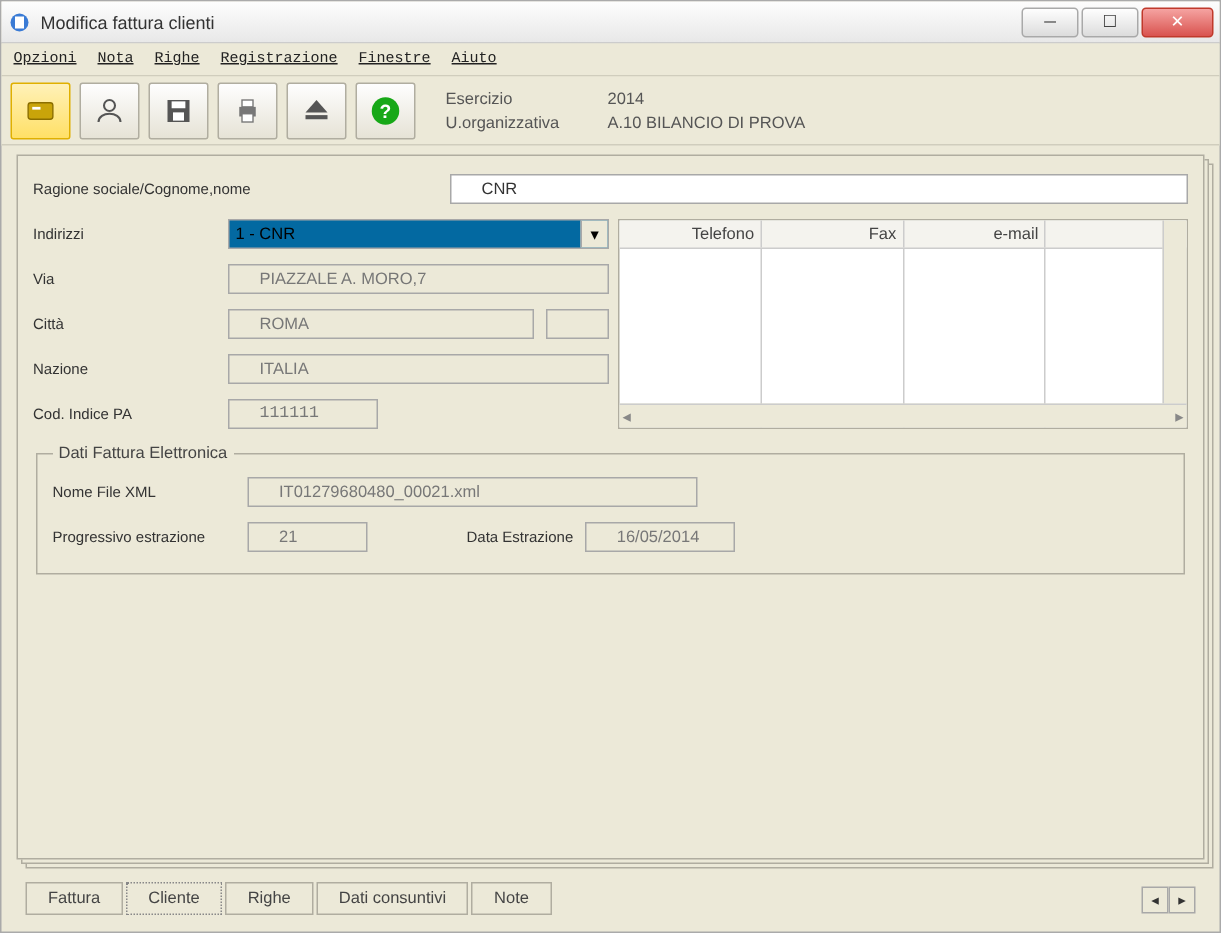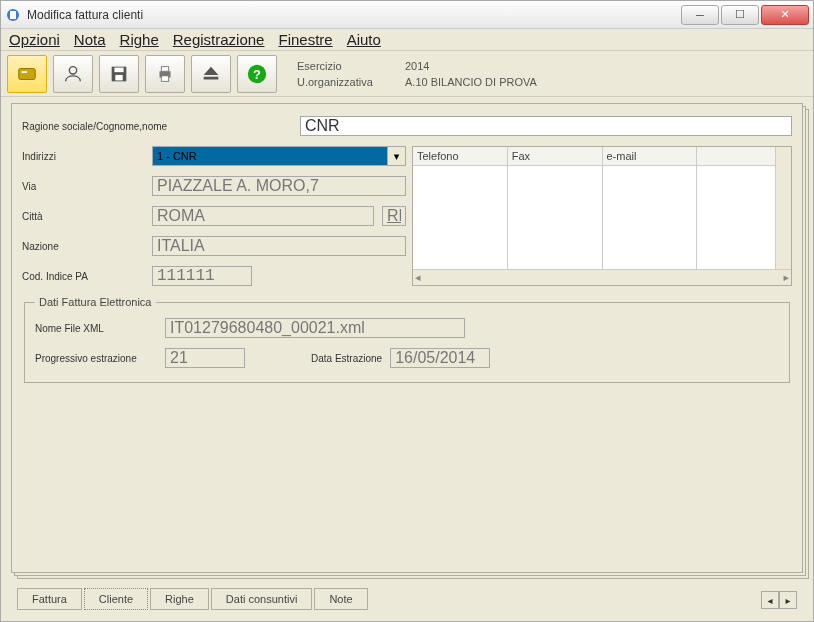--- a/index.html
+++ b/index.html
@@ -57,7 +57,7 @@
     gap: 14px;
     border-bottom:1px solid #d0cdbd;
   }
-  .menubar span { cursor:pointer; color:#222; font-size:15px; }
+  .menubar span { cursor:pointer; color:#222; font-size:10px;font-family:Liberation Mono, monospace; }
   .menubar span u { text-decoration: underline; }
   .toolbar {
     height: 46px;

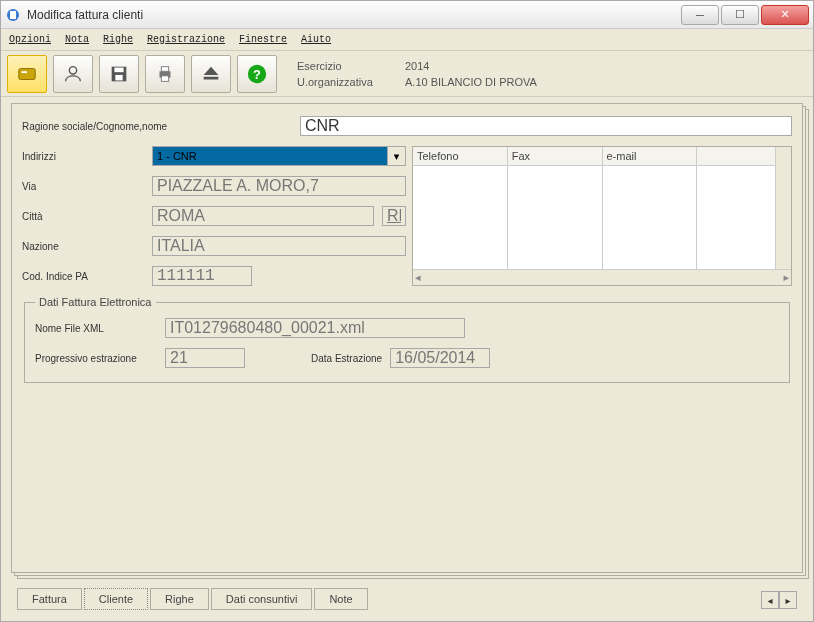--- a/index.html
+++ b/index.html
@@ -106,8 +106,8 @@
     height:20px;
     border:1px solid #a8a8a8;
     background:#fff;
-    padding:2px 4px;
-    font-size:16px;
+    padding:2px 20px;
+    font-size:11px;
     color:#333;
   }
   .field.dim { background:#ece9d8; color:#777; }

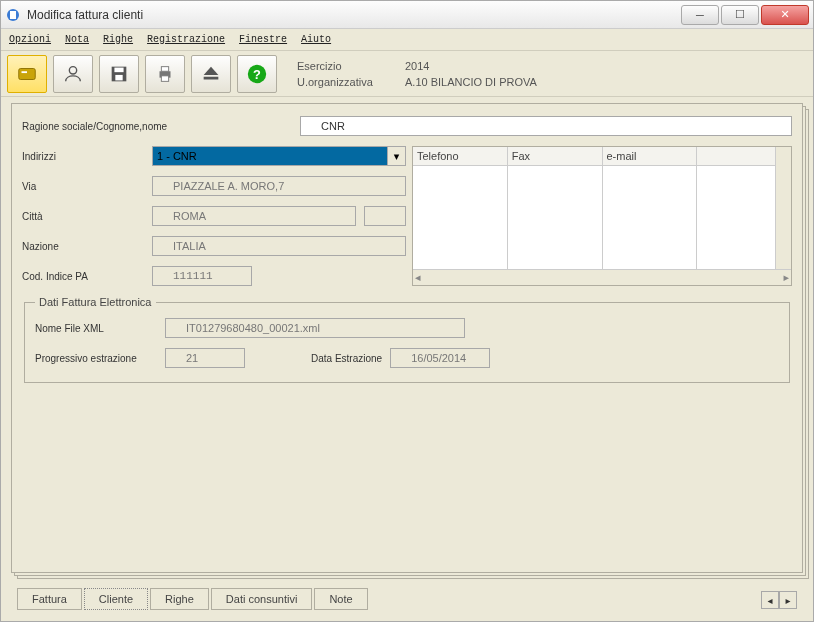--- a/index.html
+++ b/index.html
@@ -125,7 +125,7 @@
   }
   .cg-head { display:flex; border-bottom:1px solid #ccc; background:#f4f3ee; }
   .cg-head div {
-    flex:1; text-align:left; font-size:11px; padding:3px 4px;
+    flex:1; text-align:right; font-size:11px; padding:3px 4px;
     border-right:1px solid #ccc; color:#444;
   }
   .cg-head div:last-child { border-right:none; }

